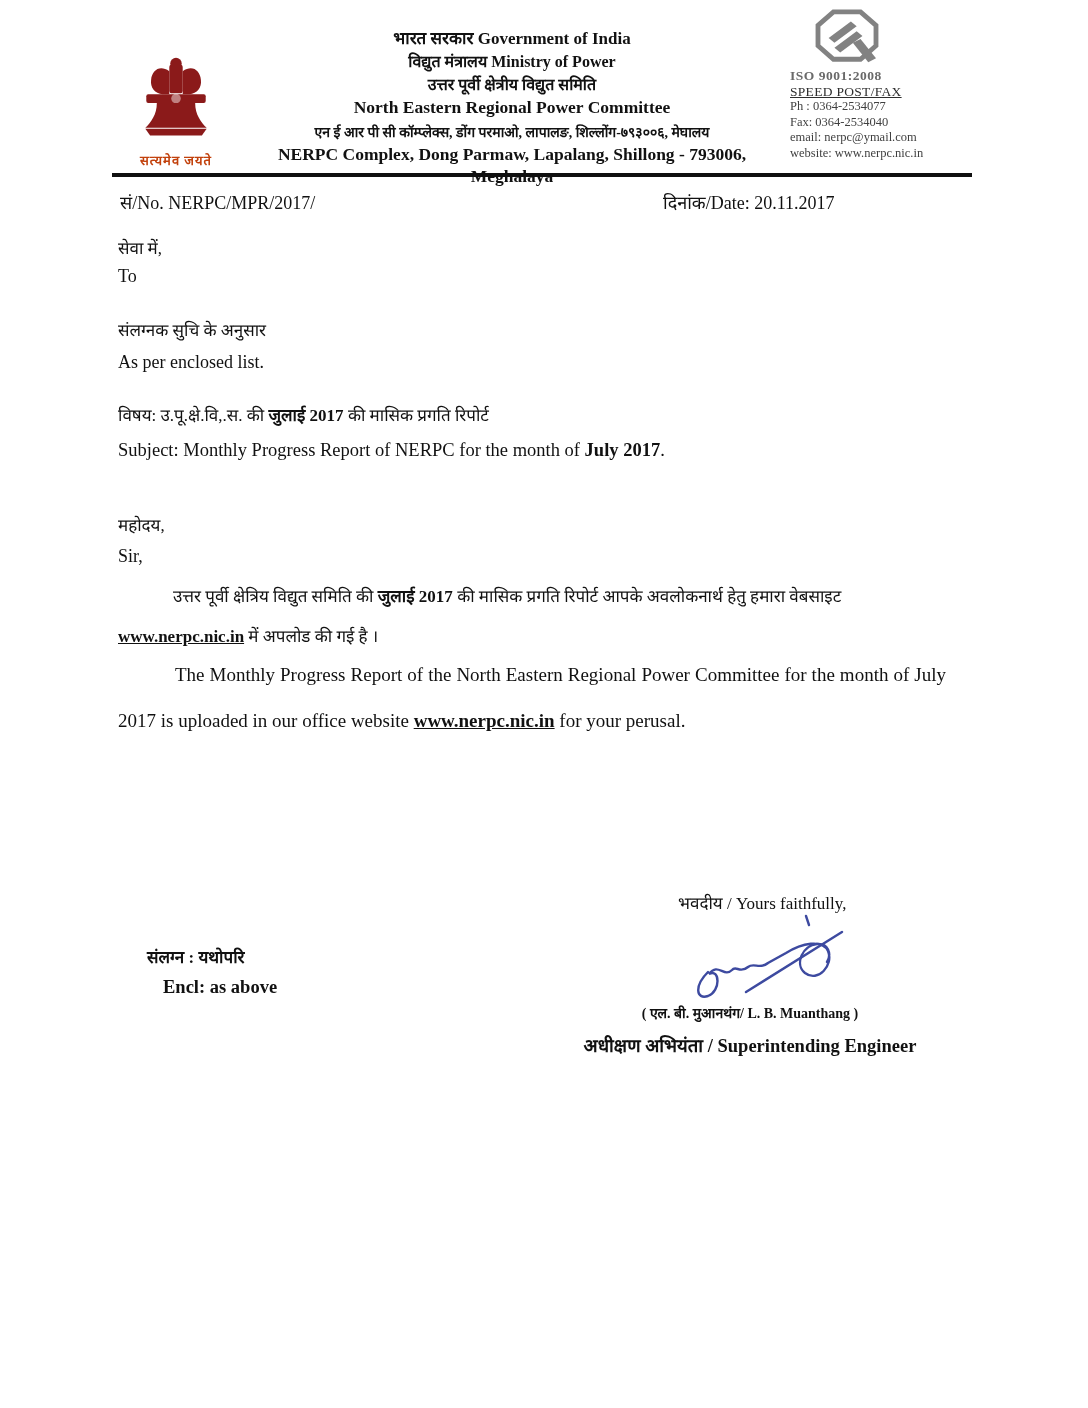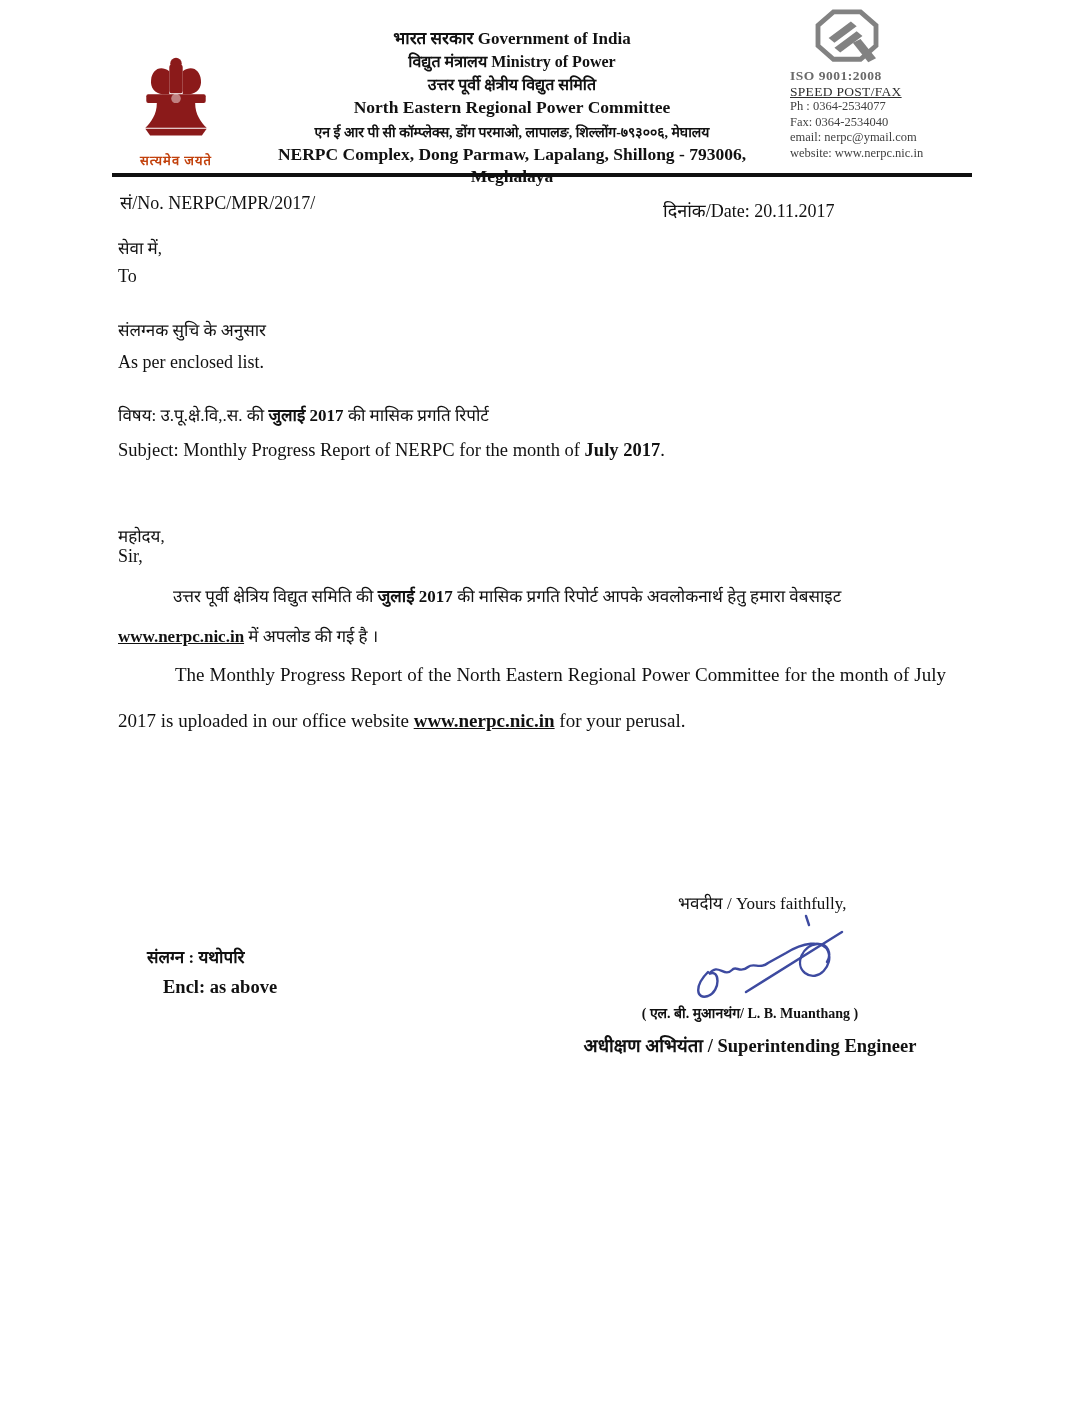--- a/index.html
+++ b/index.html
@@ -88,7 +88,7 @@
   <div class="abs rule"></div>
 
   <div class="abs t18" style="left:120px;top:190px;">सं/No. NERPC/MPR/2017/</div>
-  <div class="abs t18" style="left:663px;top:198px;">दिनांक/Date: 20.11.2017</div>
+  <div class="abs t18" style="left:663px;top:190px;">दिनांक/Date: 20.11.2017</div>
 
   <div class="abs t17" style="left:118px;top:236px;">सेवा में,</div>
   <div class="abs t18" style="left:118px;top:266px;">To</div>

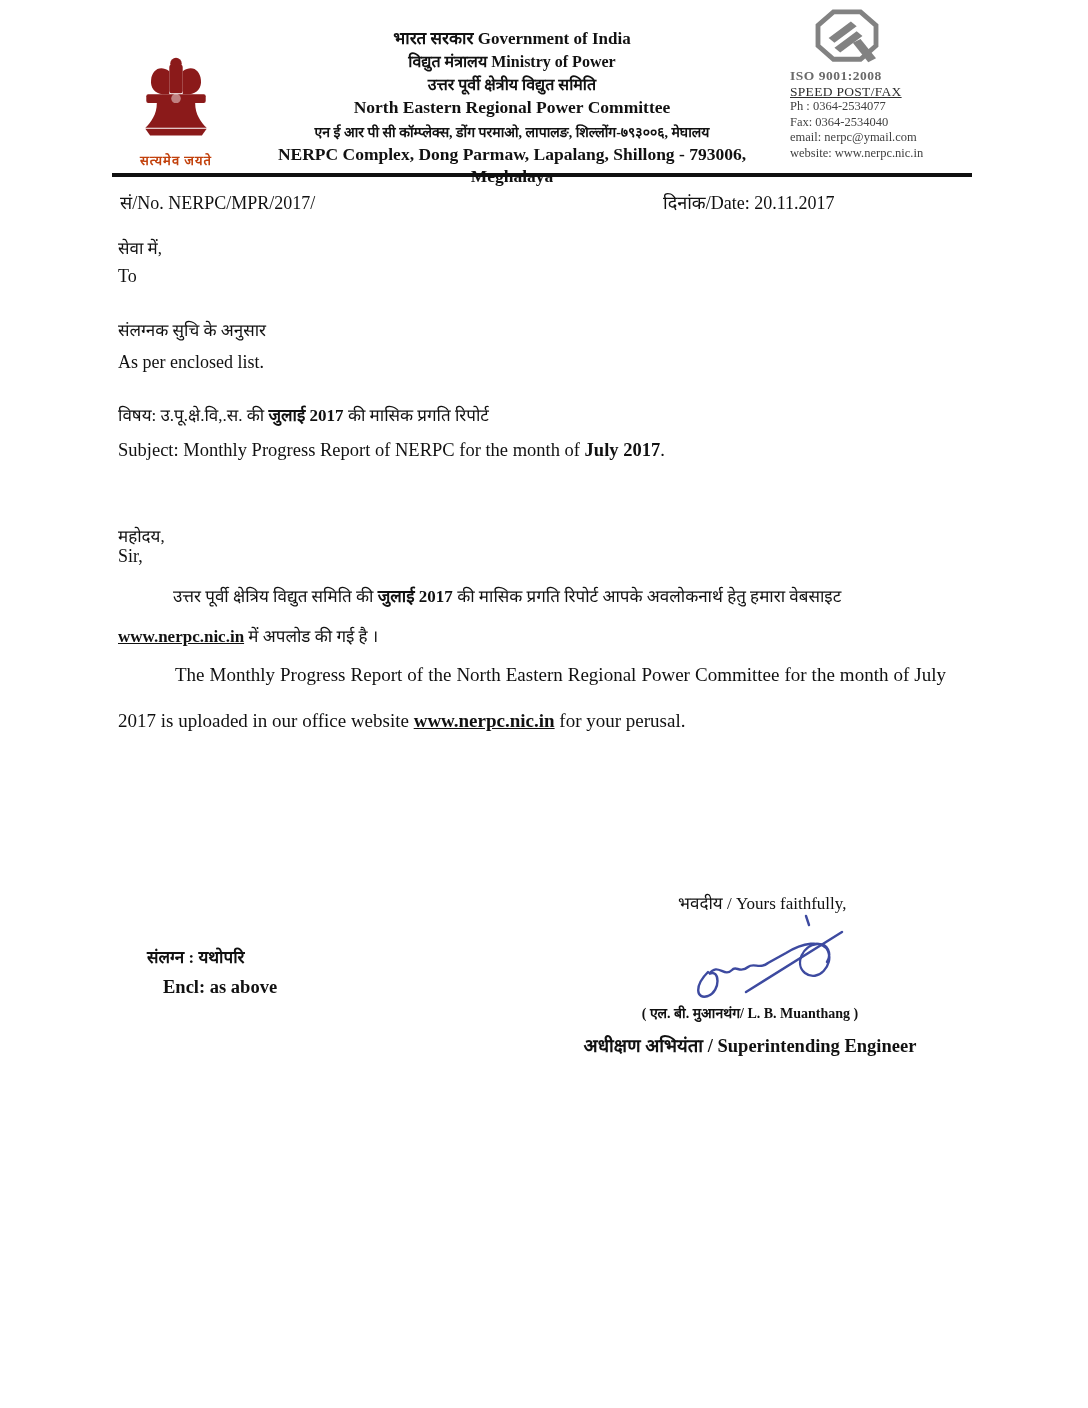--- a/index.html
+++ b/index.html
@@ -98,7 +98,7 @@
   <div class="abs t17" style="left:118px;top:403px;"><span>विषय: उ.पू.क्षे.वि,.स. की </span><span class="bold">जुलाई 2017</span><span> की मासिक प्रगति रिपोर्ट</span></div>
   <div class="abs t185" style="left:118px;top:440px;"><span>Subject: Monthly Progress Report of NERPC for the month of </span><span class="bold">July 2017</span><span>.</span></div>
 
-  <div class="abs t17" style="left:118px;top:524px;font-family:Liberation Serif, serif;">महोदय,</div>
+  <div class="abs t17" style="left:118px;top:513px;font-family:Liberation Serif, serif;">महोदय,</div>
   <div class="abs t18" style="left:118px;top:546px;">Sir,</div>
 
   <div class="abs para-hi"><span>उत्तर पूर्वी क्षेत्रिय विद्युत समिति की </span><span class="bold">जुलाई 2017</span><span> की मासिक प्रगति रिपोर्ट आपके अवलोकनार्थ हेतु हमारा वेबसाइट </span><span class="link">www.nerpc.nic.in</span><span> में अपलोड की गई है ।</span></div>

